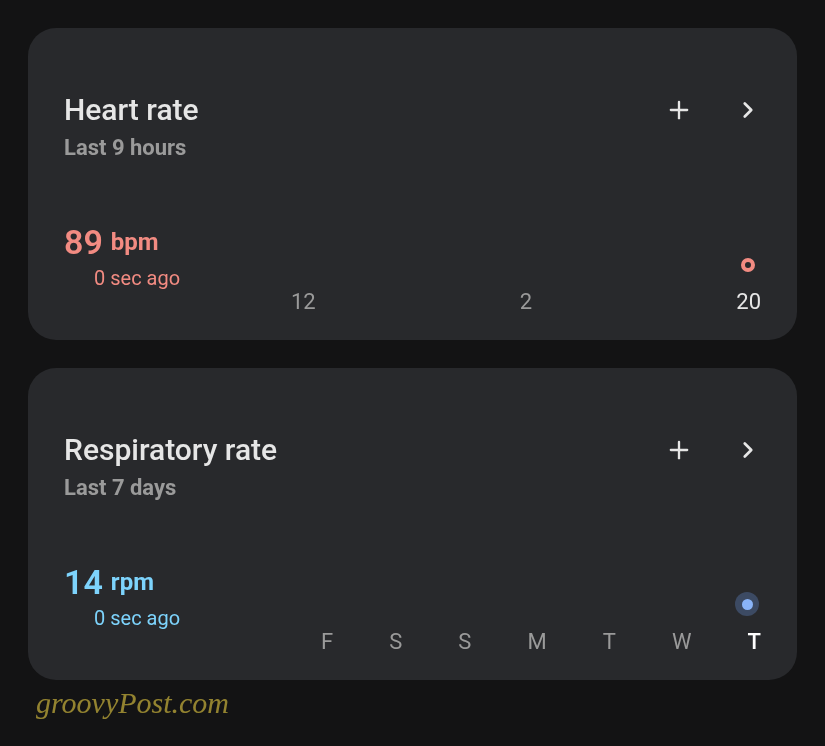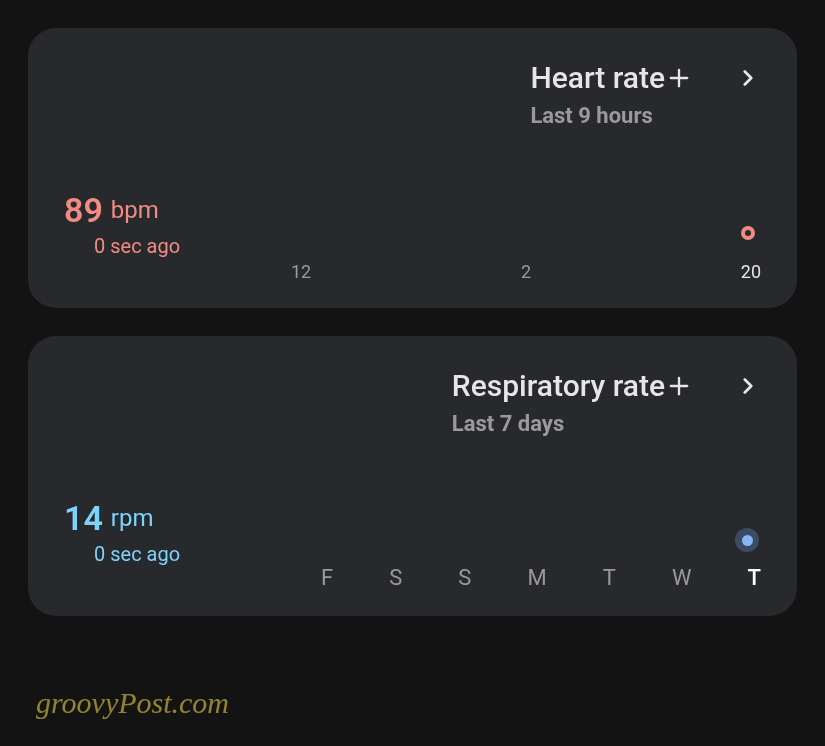--- a/index.html
+++ b/index.html
@@ -20,8 +20,9 @@
   }
   .card-header {
     display: flex;
-    justify-content: flex-end;
+    justify-content: space-between;
     align-items: flex-start;
+    margin-top: 32px;
   }
   .card-title-group {
     display: flex;

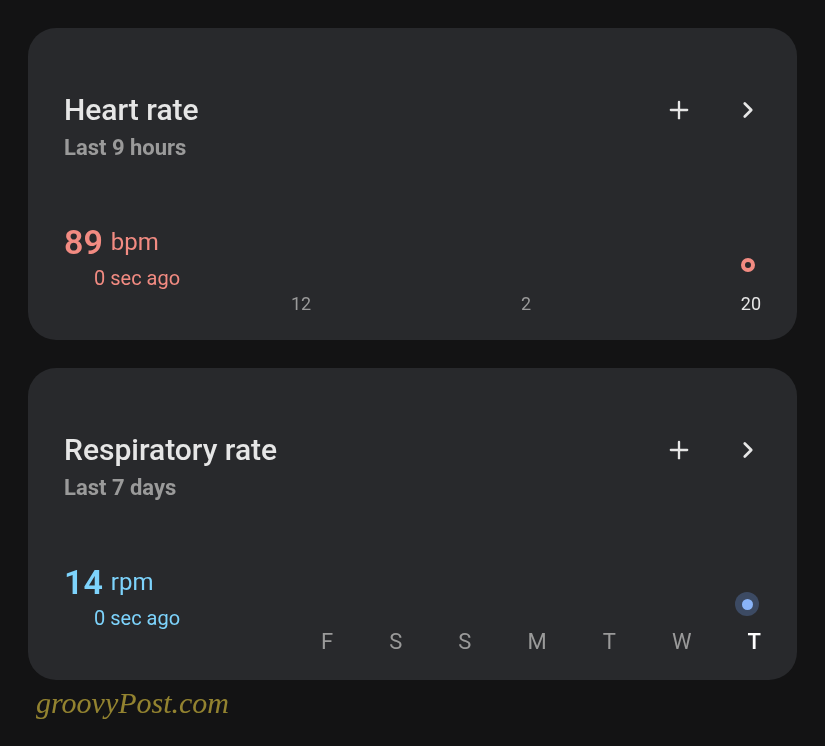--- a/index.html
+++ b/index.html
@@ -67,7 +67,7 @@
   }
   .value-unit {
     font-size: 24px;
-    font-weight: 400;
+    font-weight: 700;
   }
   .value-sub {
     font-size: 20px;

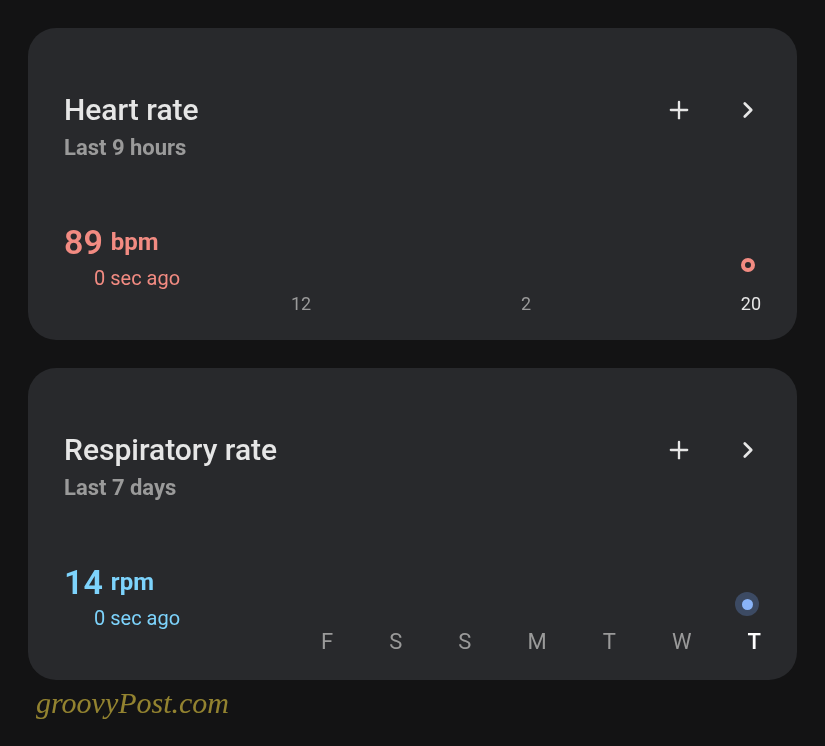--- a/index.html
+++ b/index.html
@@ -84,7 +84,7 @@
     width: 470px;
     justify-content: space-between;
     color: #9a9a9a;
-    font-size: 18px;
+    font-size: 22px;
   }
   .axis-heart .last { color: #e6e6e6; }
   .axis-resp {

